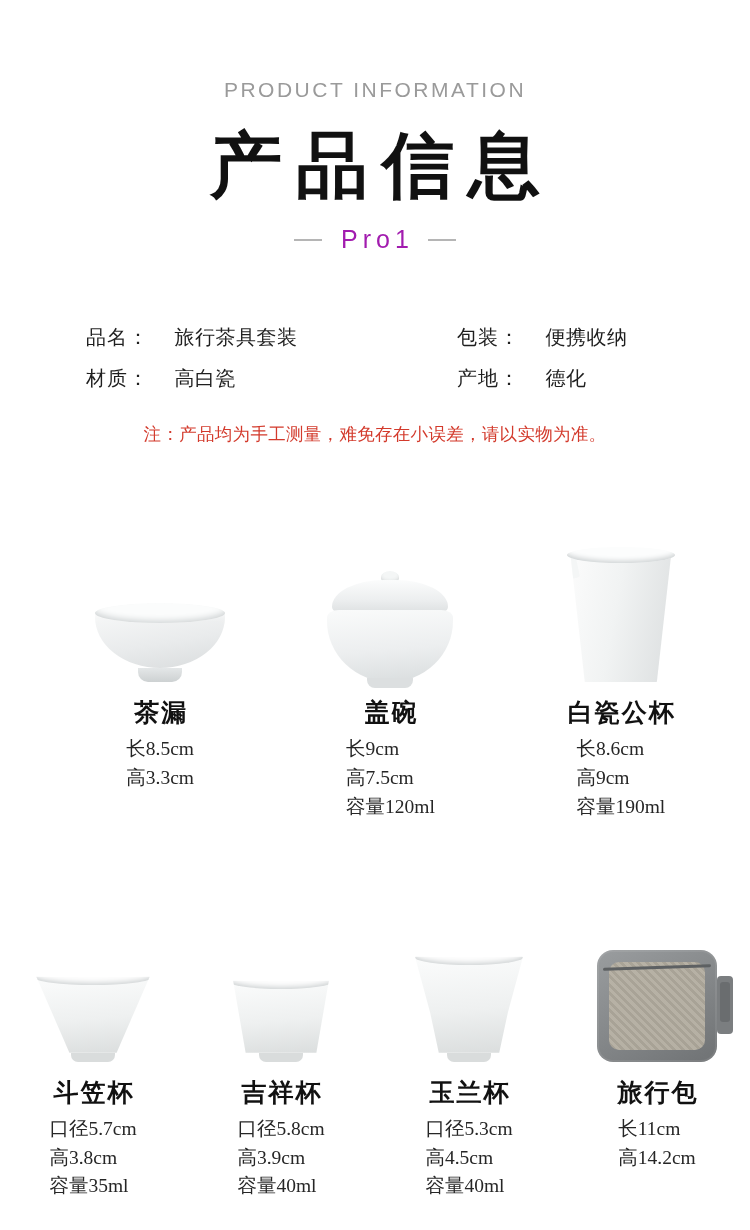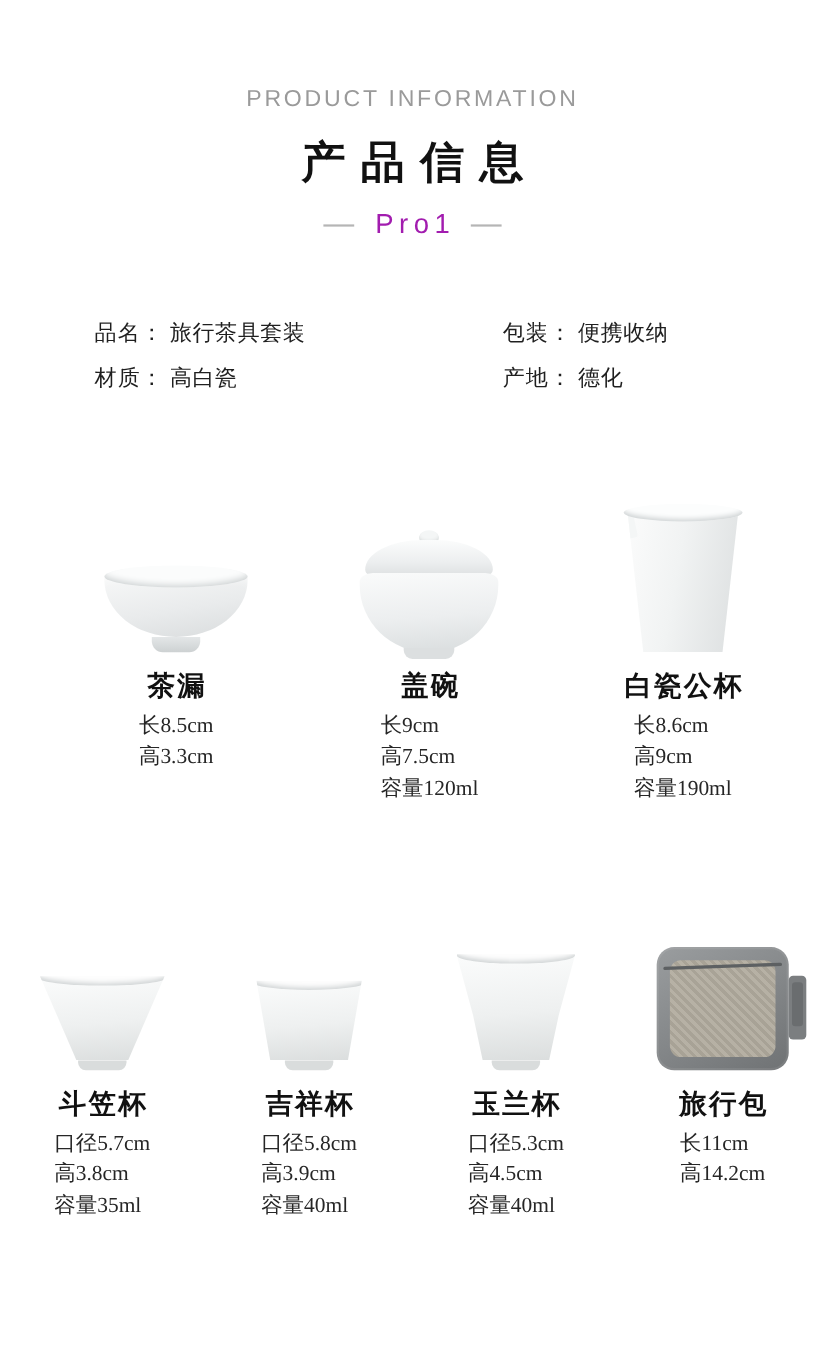--- a/index.html
+++ b/index.html
@@ -34,7 +34,7 @@
   }
   .main-title {
     margin-top: 24px;
-    font-size: 40px;
+    font-size: 72px;
     font-weight: bold;
     letter-spacing: 14px;
     color: #111111;

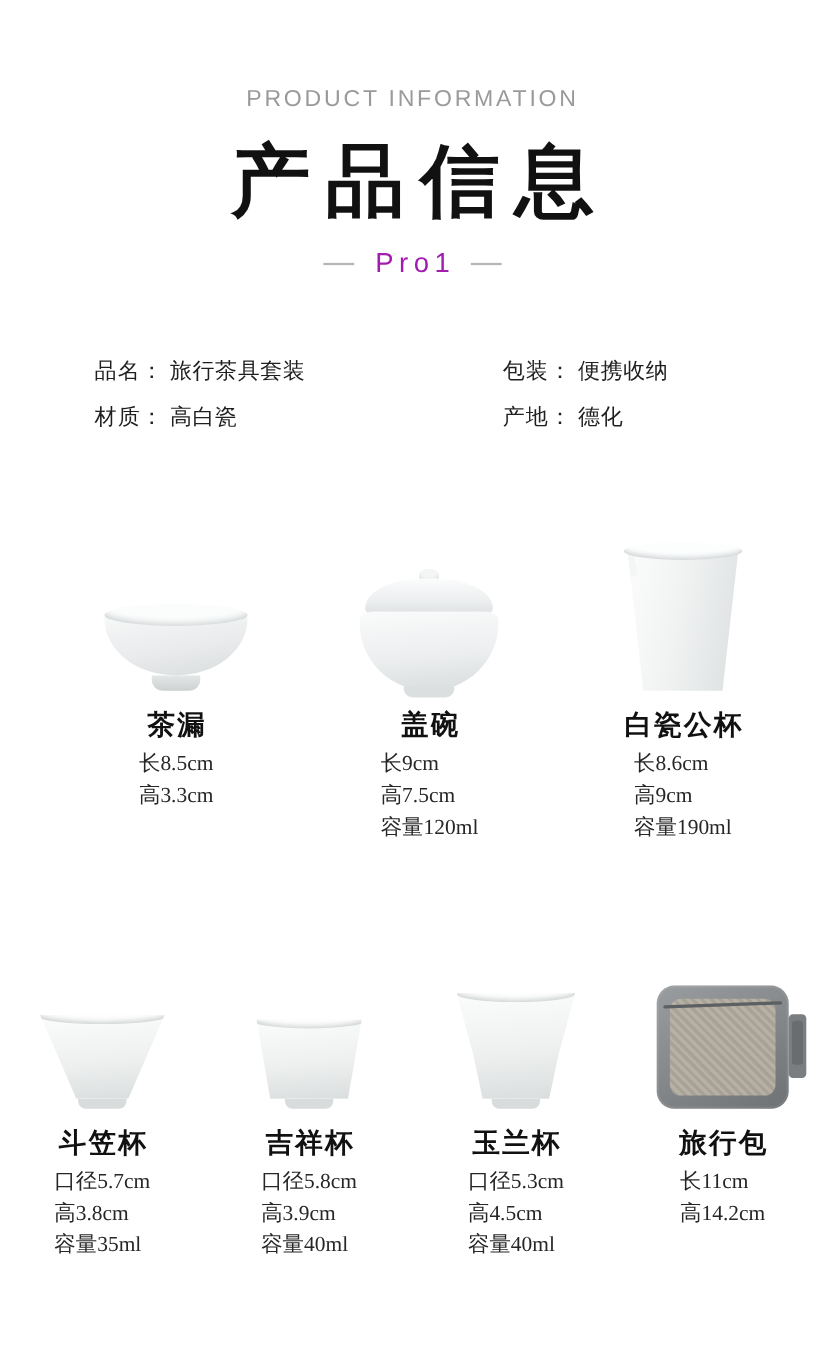--- a/index.html
+++ b/index.html
@@ -81,6 +81,7 @@
   }
   .spec-cell .v {
     letter-spacing: 0.5px;
+    margin-left: 20px;
   }
   .spec-col-right {
     padding-left: 82px;

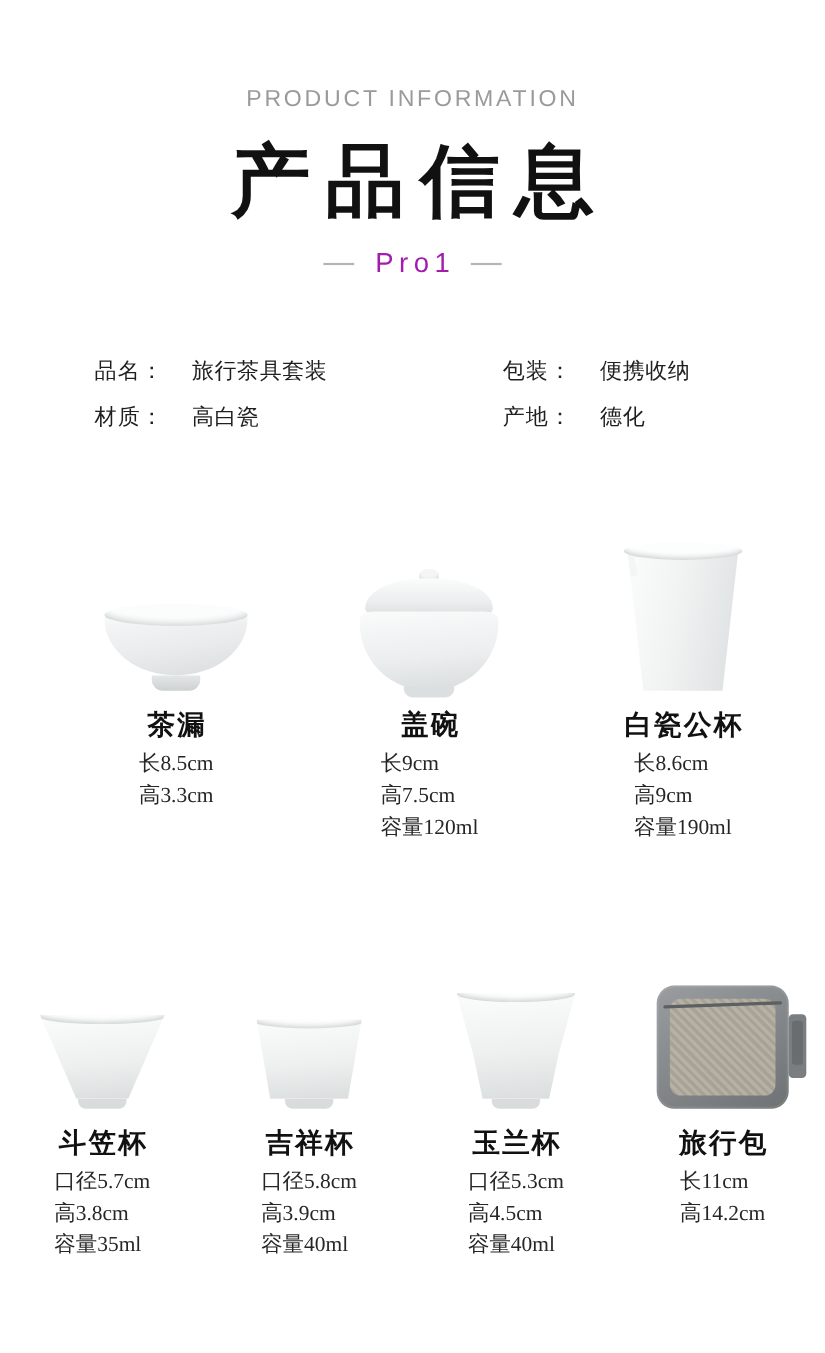--- a/index.html
+++ b/index.html
@@ -347,6 +347,7 @@
         <span class="v">德化</span>
       </div>
     </div>
+    <div class="note">注：产品均为手工测量，难免存在小误差，请以实物为准。</div>
   </div>
 
   <div class="row row-1">

